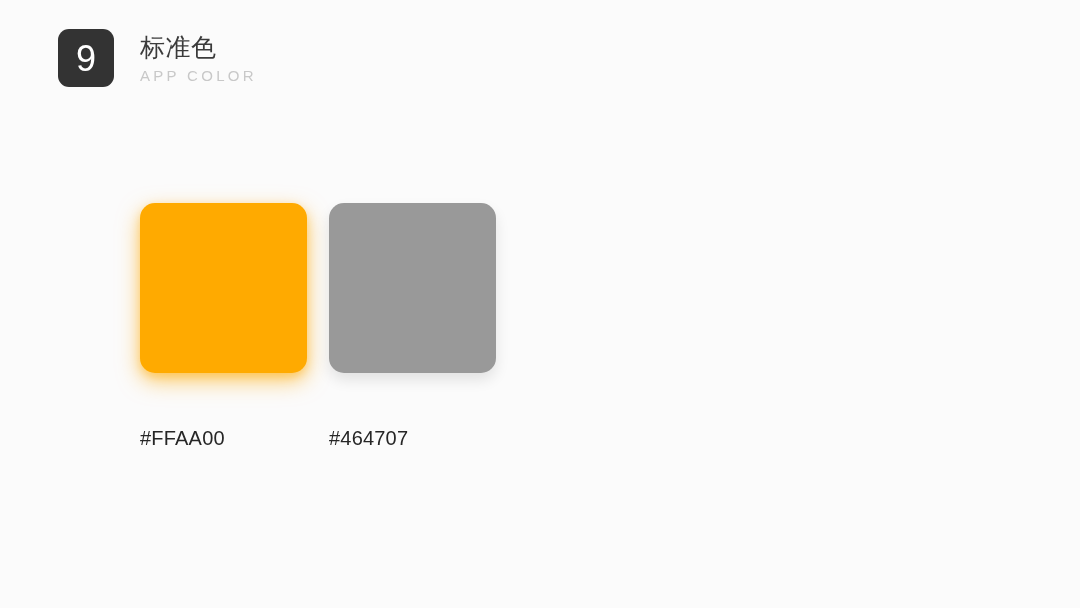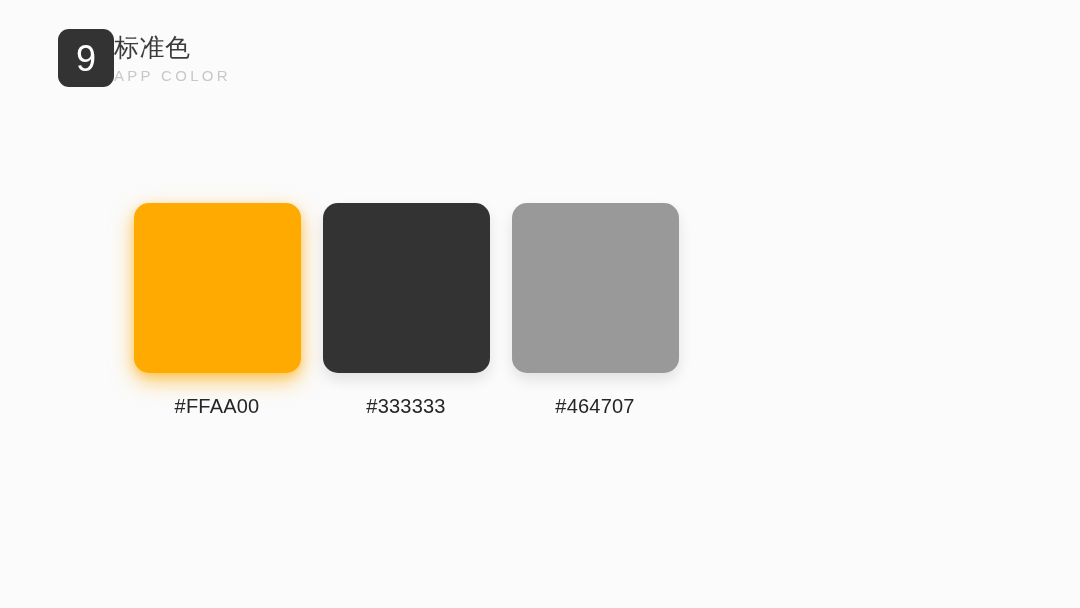--- a/index.html
+++ b/index.html
@@ -55,6 +55,7 @@
   }
 
   .header-text {
+    margin-left: 26px;
     padding-top: 1px;
     display: flex;
     flex-direction: column;

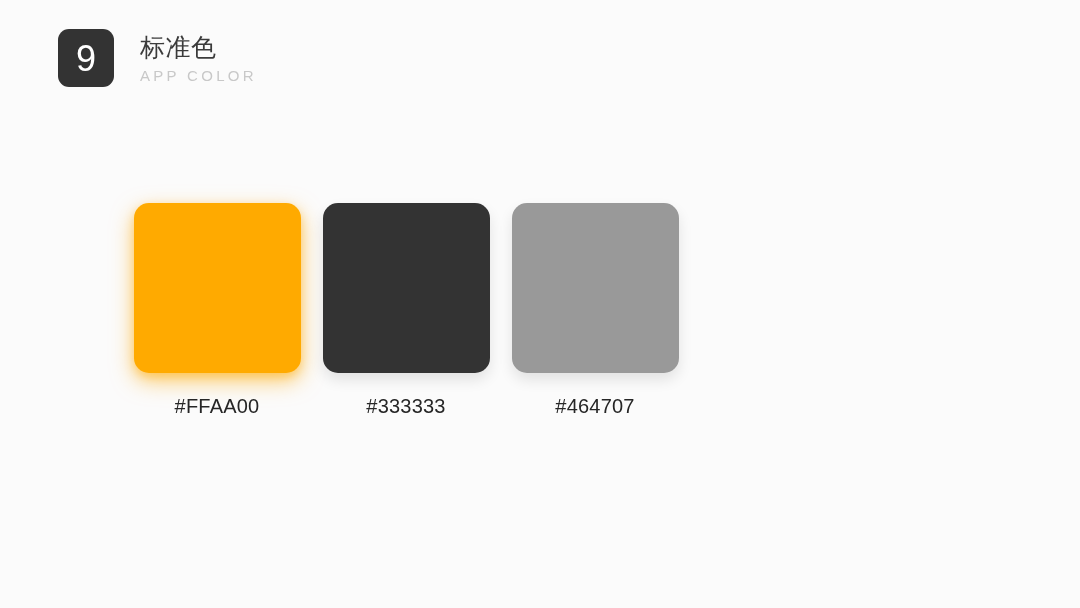--- a/index.html
+++ b/index.html
@@ -92,7 +92,7 @@
     width: 154px;
     display: flex;
     flex-direction: column;
-    align-items: center;
+    gap: 32px;
   }
 
   .swatch-chip {

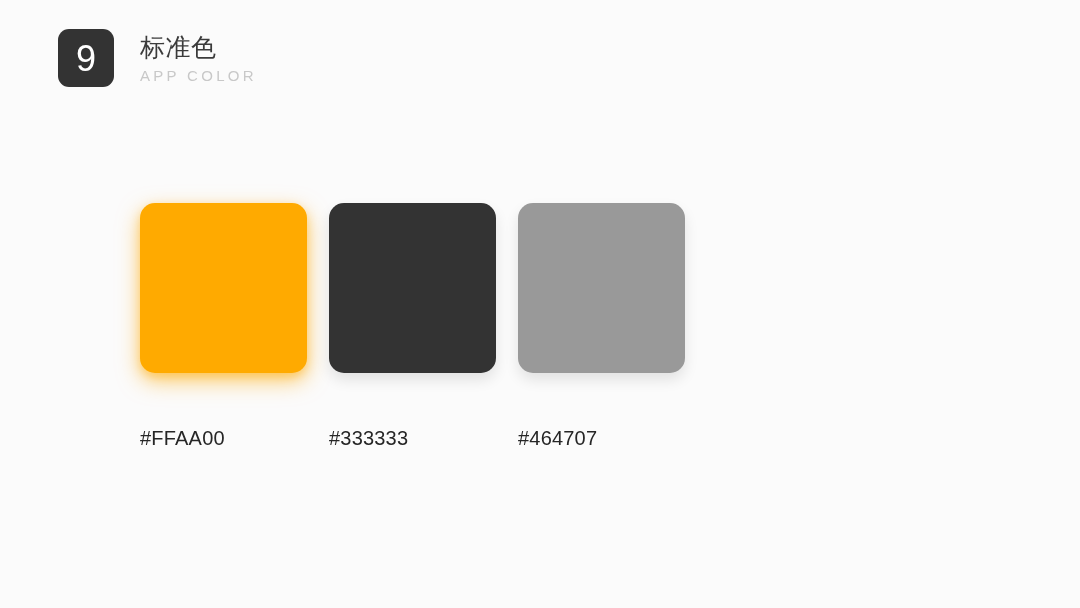--- a/index.html
+++ b/index.html
@@ -138,10 +138,6 @@
       <div class="swatch-label">#FFAA00</div>
     </div>
 
-    <div class="swatch-cell">
-      <div class="swatch-chip" style="background:#333333;"></div>
-      <div class="swatch-label">#333333</div>
-    </div>
 
 
     <div class="swatch-cell">

